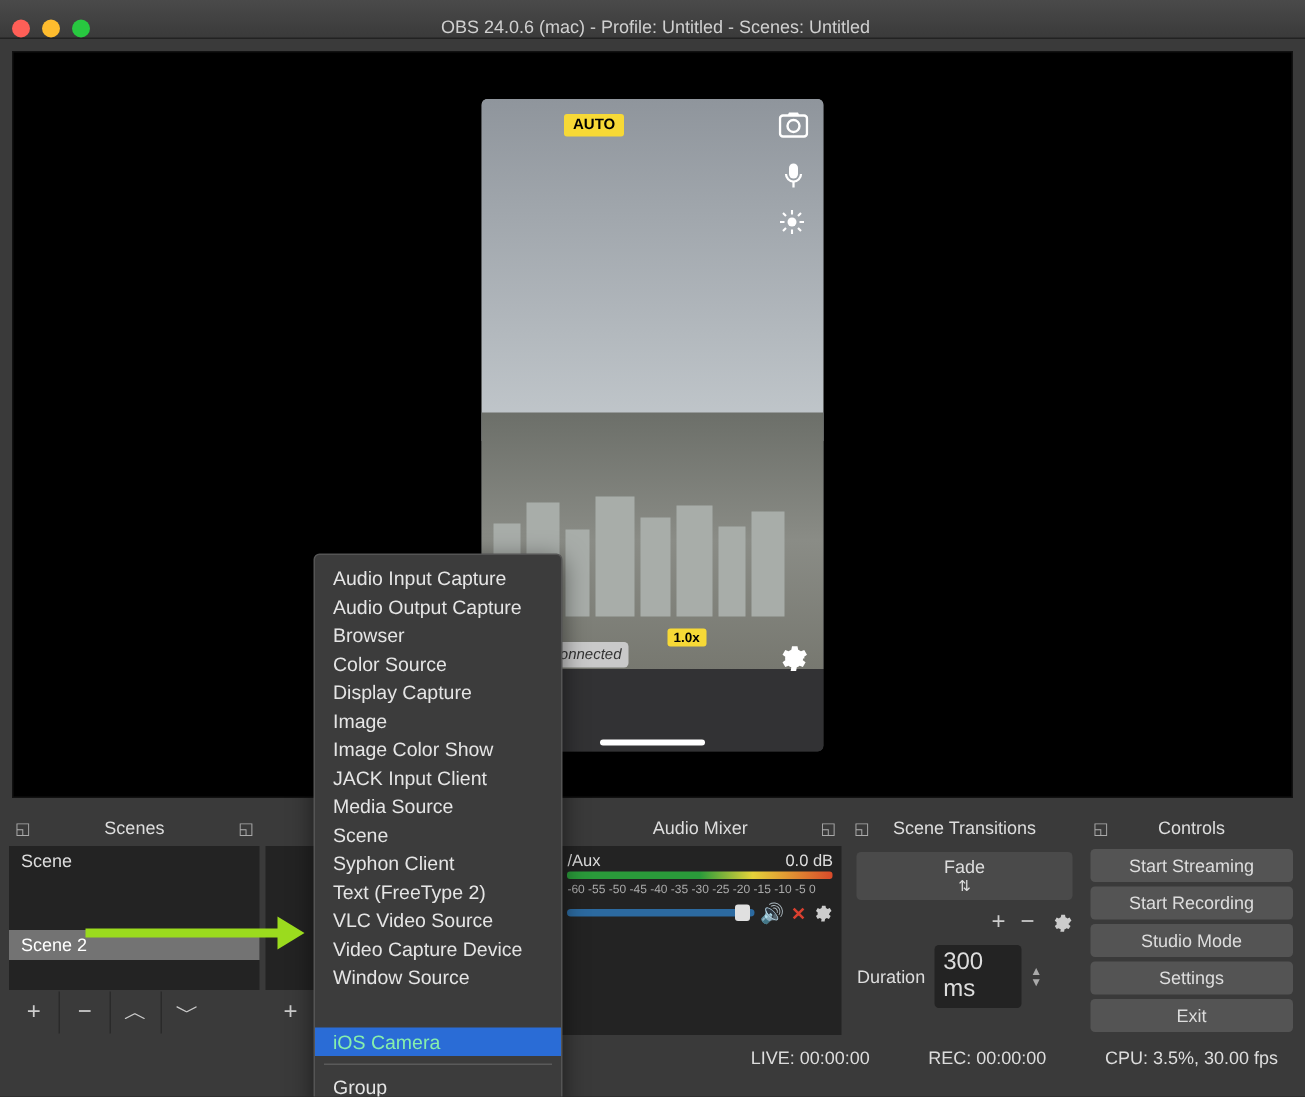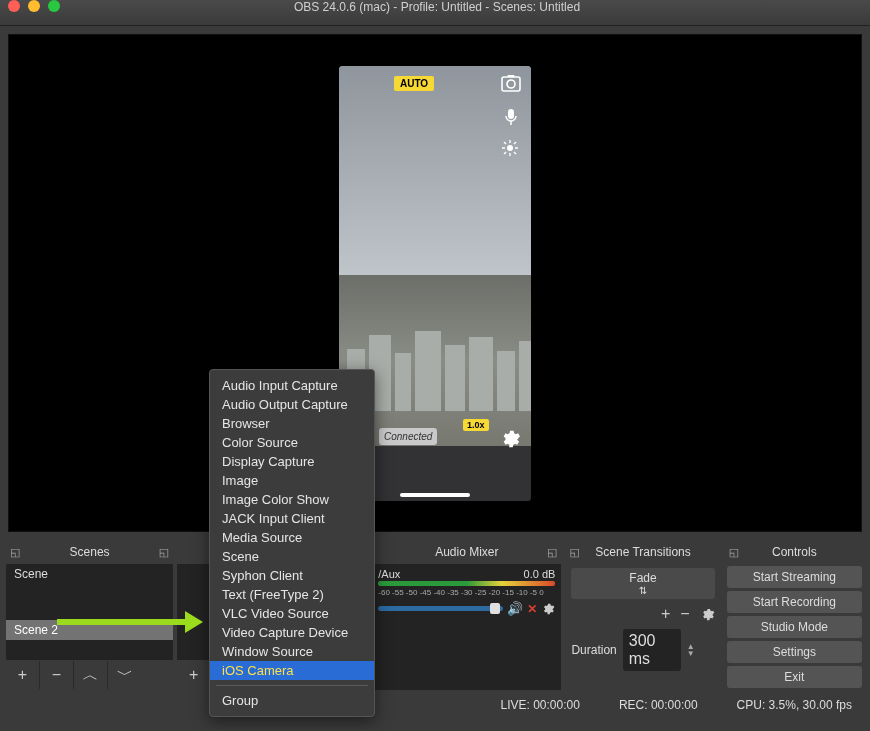--- a/index.html
+++ b/index.html
@@ -5,7 +5,7 @@
   * { box-sizing: border-box; margin: 0; padding: 0; font-family: -apple-system, BlinkMacSystemFont, "Segoe UI", sans-serif; }
   body { background: #585858; width: 870px; height: 731px; overflow: hidden; }
   .window { width: 870px; height: 731px; background: #3a3a3a; display: flex; flex-direction: column; }
-  .titlebar { height: 26px; background: linear-gradient(#4a4a4a,#3a3a3a); display: flex; align-items: flex-start; padding: 0 8px; border-bottom: 1px solid #222; }
+  .titlebar { height: 26px; background: linear-gradient(#4a4a4a,#3a3a3a); display: flex; align-items: flex-end; padding: 0 8px; border-bottom: 1px solid #222; }
   .traffic { display: flex; gap: 8px; margin-right: 12px; }
   .tl { width: 12px; height: 12px; border-radius: 50%; }
   .tl.red { background:#ff5f57; } .tl.yellow{background:#febc2e;} .tl.green{background:#28c840;}

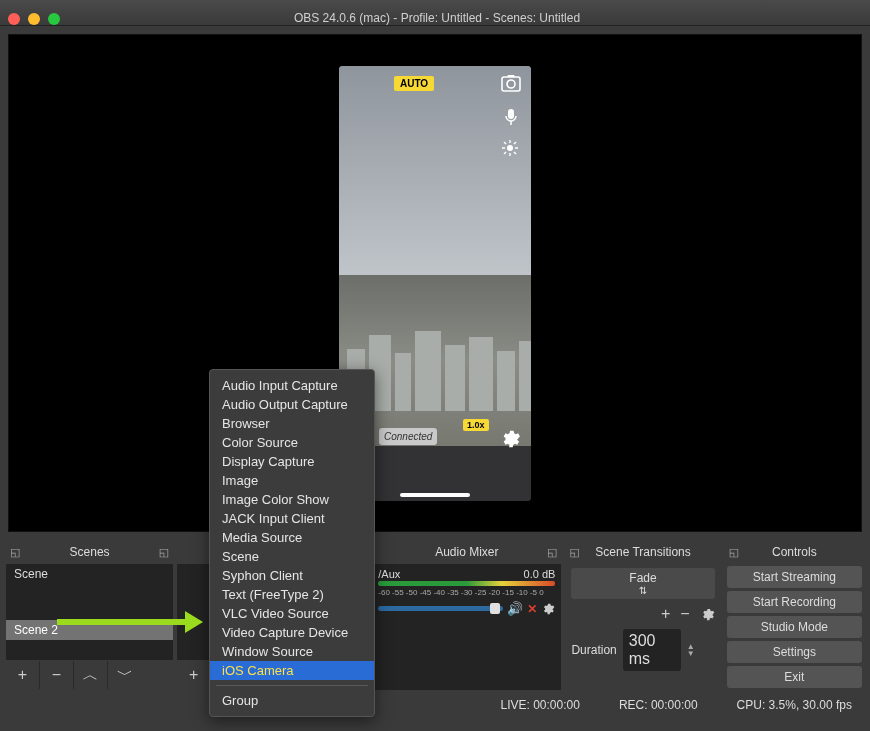--- a/index.html
+++ b/index.html
@@ -11,7 +11,7 @@
   .tl.red { background:#ff5f57; } .tl.yellow{background:#febc2e;} .tl.green{background:#28c840;}
   .title { flex:1; text-align:center; color:#d0d0d0; font-size:12px; margin-left:-60px; }
   .preview-area { margin:8px; border:1px solid #111; background:#000; height:498px; position:relative; display:flex; justify-content:center; align-items:center;}
-  .phone { width:192px; height:435px; background:#38393b; border-radius:4px; overflow:hidden; position:relative; display:flex; flex-direction:column; }
+  .phone { width:228px; height:435px; background:#38393b; border-radius:4px; overflow:hidden; position:relative; display:flex; flex-direction:column; }
   .phone-view { flex:1; background: linear-gradient(to bottom, #9aa0a6 0%, #b5bcc1 35%, #a9aea6 55%, #8a8f8a 100%); position:relative;}
   .sky { position:absolute; top:0; left:0; right:0; height:60%; background: linear-gradient(#8f959c,#c3c9cd);}
   .city { position:absolute; bottom:0; left:0; right:0; height:45%; background: linear-gradient(#6c6f69,#8a8c86,#777870); }

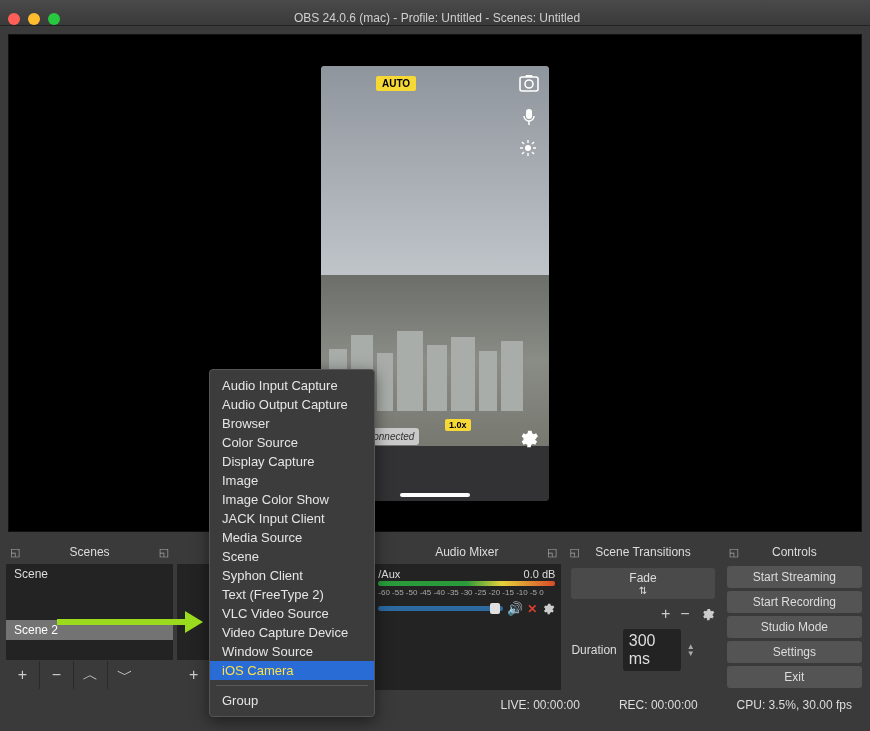--- a/index.html
+++ b/index.html
@@ -63,7 +63,7 @@
   .statusbar { height:22px; display:flex; justify-content:flex-end; align-items:center; gap:39px; padding:0 18px; color:#ddd; font-size:12px; margin-top:4px;}
   .context-menu { position:absolute; left:200px; top:334px; width:166px; background:#3c3c3c; border:1px solid #555; border-radius:4px; padding:6px 0; z-index:50; box-shadow:0 4px 16px rgba(0,0,0,.5);}
   .cm-item { color:#e5e5e5; font-size:13px; padding:2px 12px; cursor:pointer;}
-  .cm-item.hl { background:#2a6cd6; color:#fde047;}
+  .cm-item.hl { background:#2a6cd6; color:#86efac;margin-top:24px;}
   .cm-sep { height:1px; background:#5a5a5a; margin:5px 6px;}
   .arrow { position:absolute; left:57px; top:619px; z-index:60;}
   .arrow-line{ width:130px; height:6px; background:#9bdb1e;}

